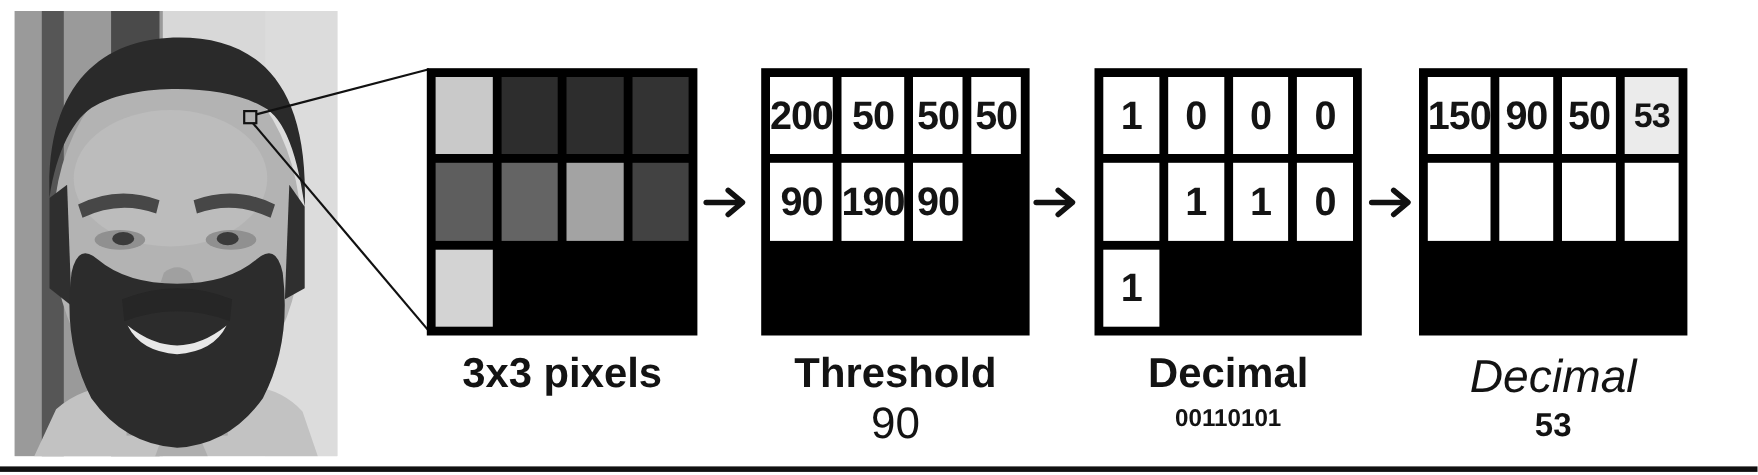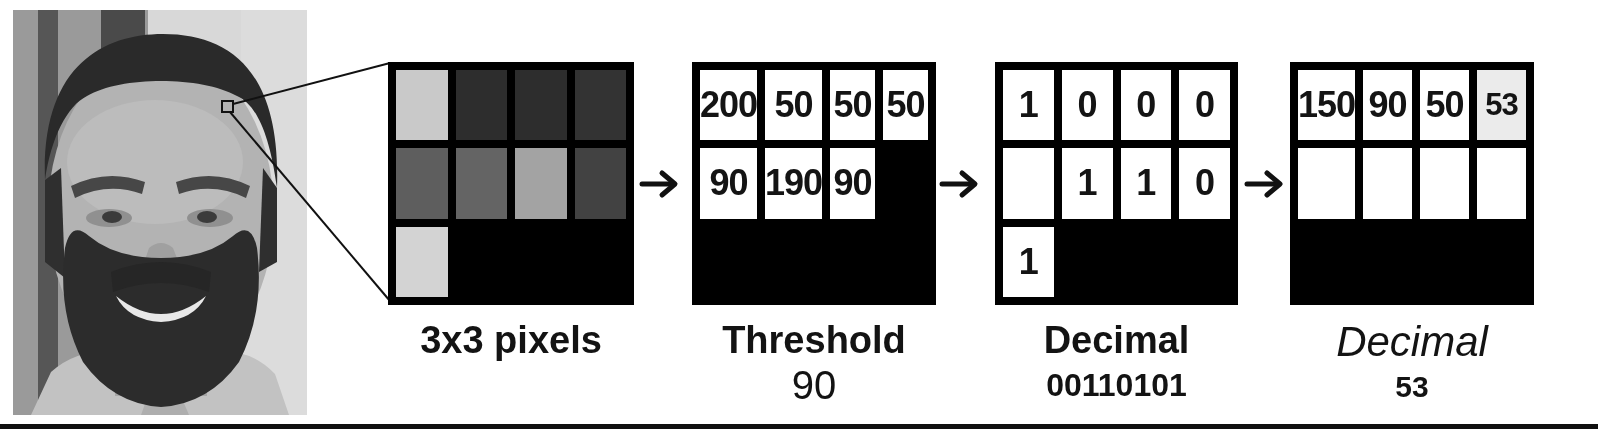--- a/index.html
+++ b/index.html
@@ -84,7 +84,7 @@
     white-space: nowrap;
   }
   .stage-threshold .stage-sublabel { font-size: 40px; font-weight: 400; }
-  .stage-binary   .stage-sublabel { font-size: 32px; font-weight: 700; margin-top: 10px; }
+  .stage-binary   .stage-sublabel { font-size: 22px; font-weight: 700; margin-top: 10px; }
   .stage-decimal  .stage-sublabel { font-size: 30px; font-weight: 700; margin-top: 9px; }
   .stage-decimal .cell.hl { font-size: 31px; }
 

